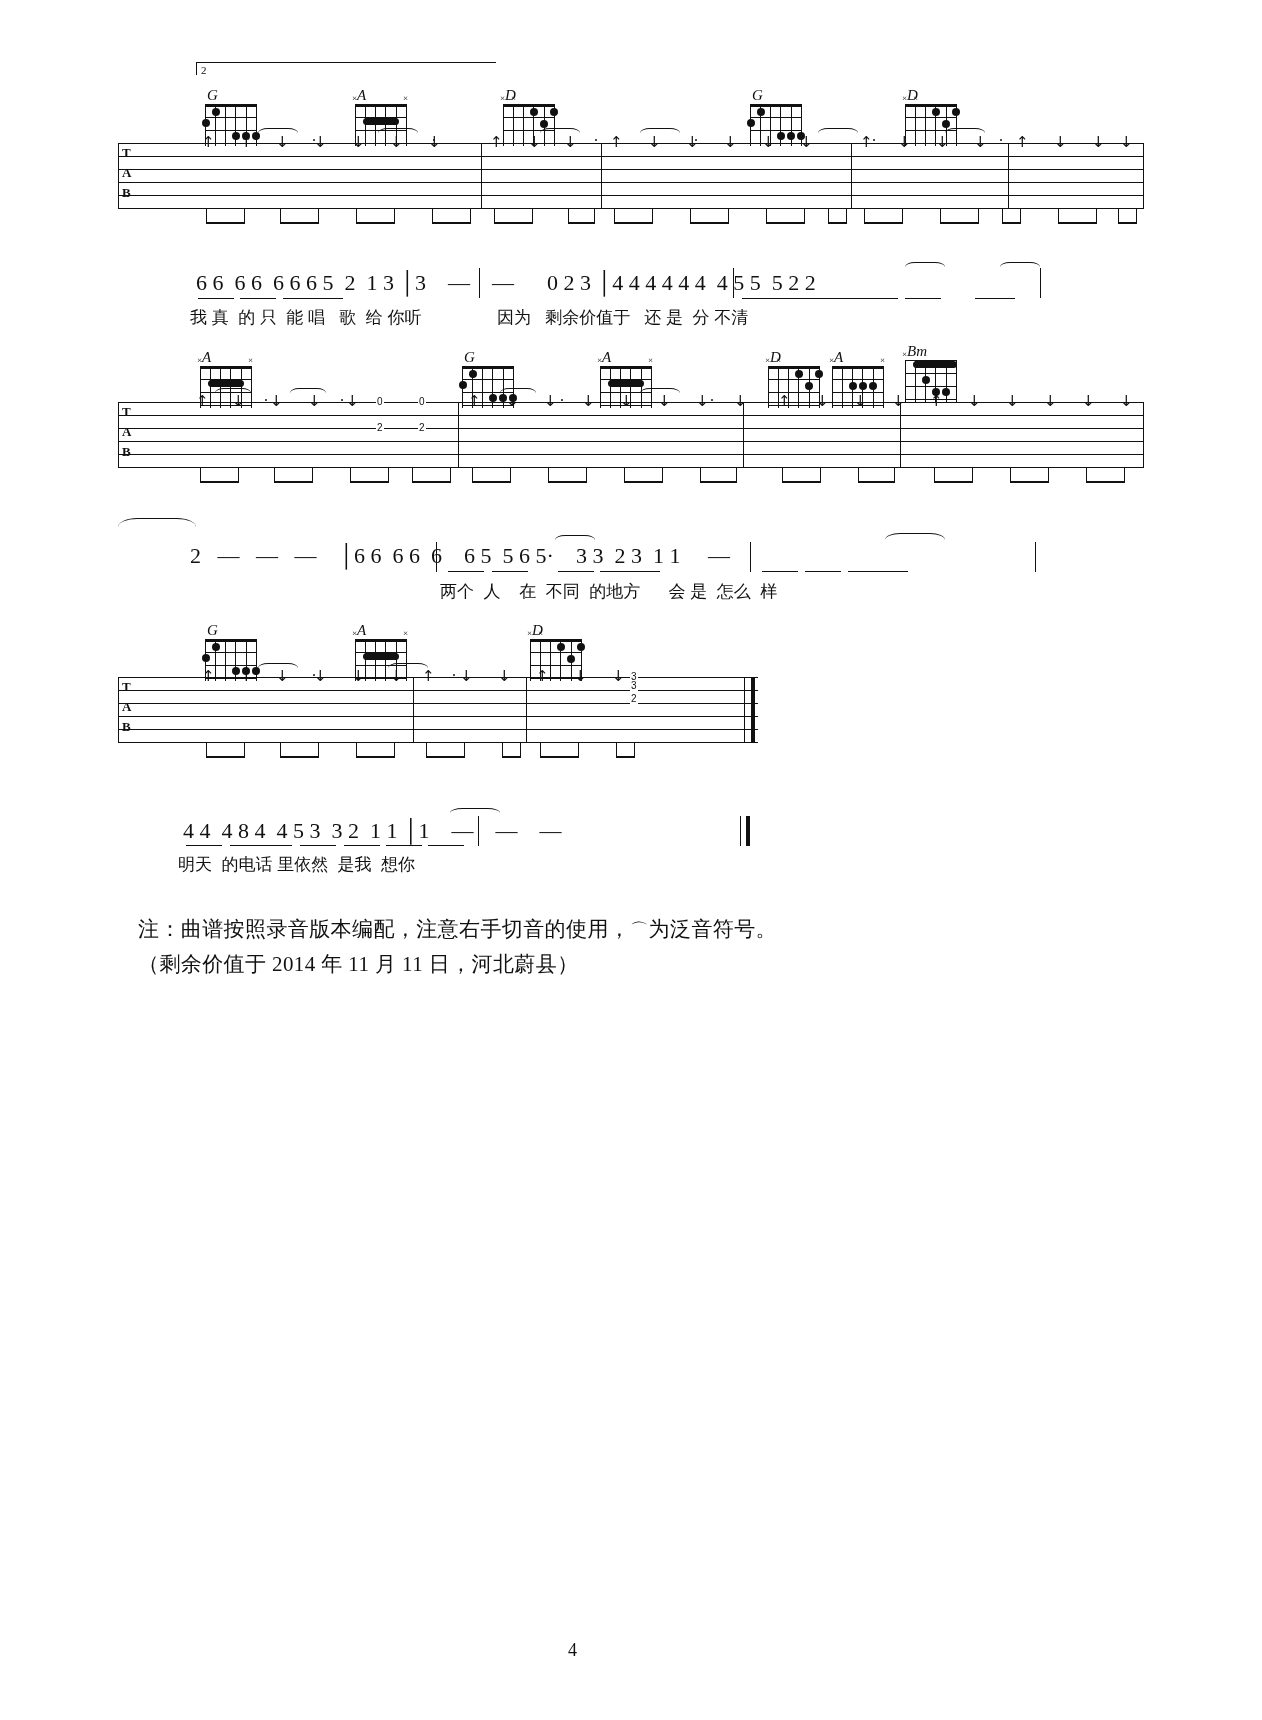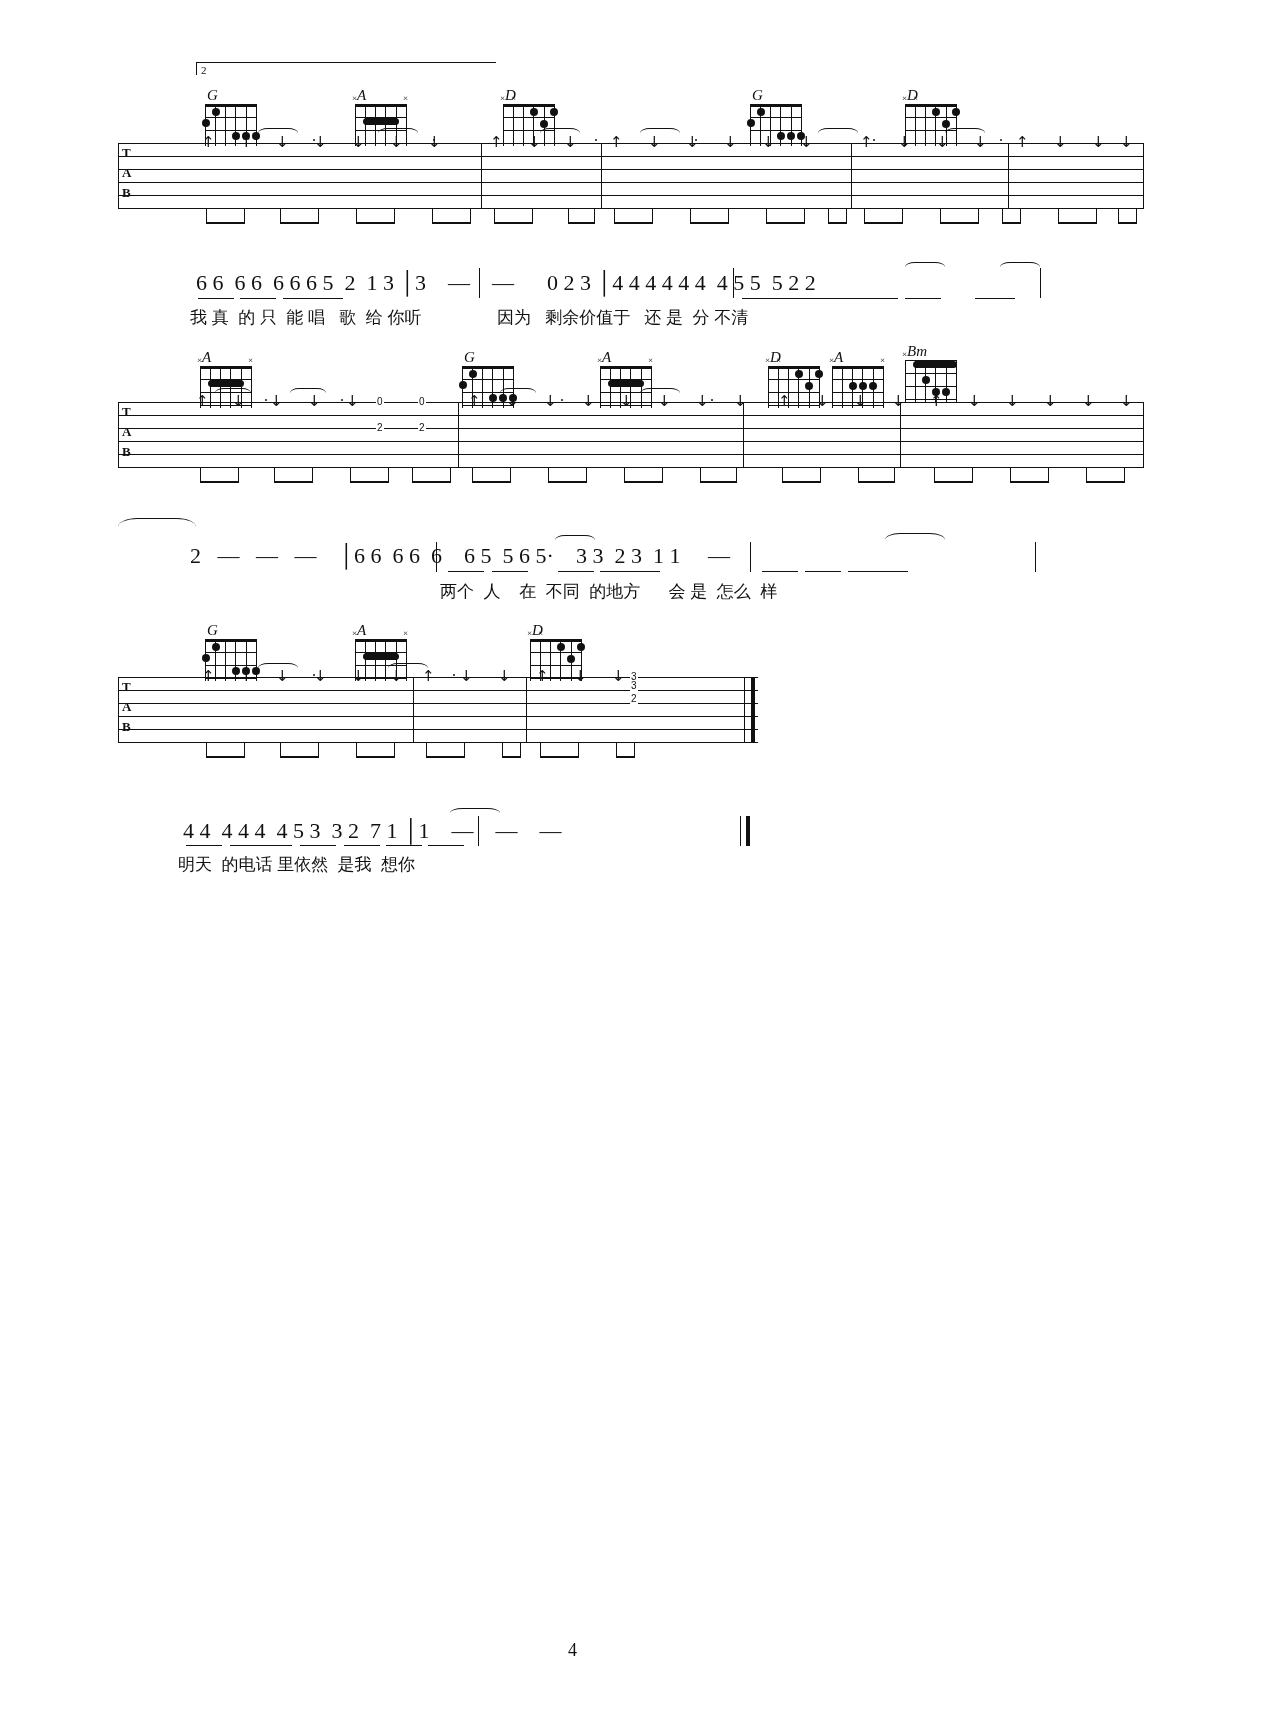--- a/index.html
+++ b/index.html
@@ -761,7 +761,7 @@
       <div class="beam" style="left:498px; top:79px; width:18px;"></div>
     </div>
 
-    <div class="jianpu" style="left:183px; top:215px;">4 4  4 4 4  4 5 3  3 2  7 1 │1    —    —    —</div>
+    <div class="jianpu" style="left:183px; top:215px;">4 4  4 8 4  4 5 3  3 2  1 1 │1    —    —    —</div>
     <div class="lyrics" style="left:178px; top:250px;">明天  的电话 里依然  是我  想你</div>
 
     <div class="underline" style="left:186px; top:240px; width:36px;"></div>

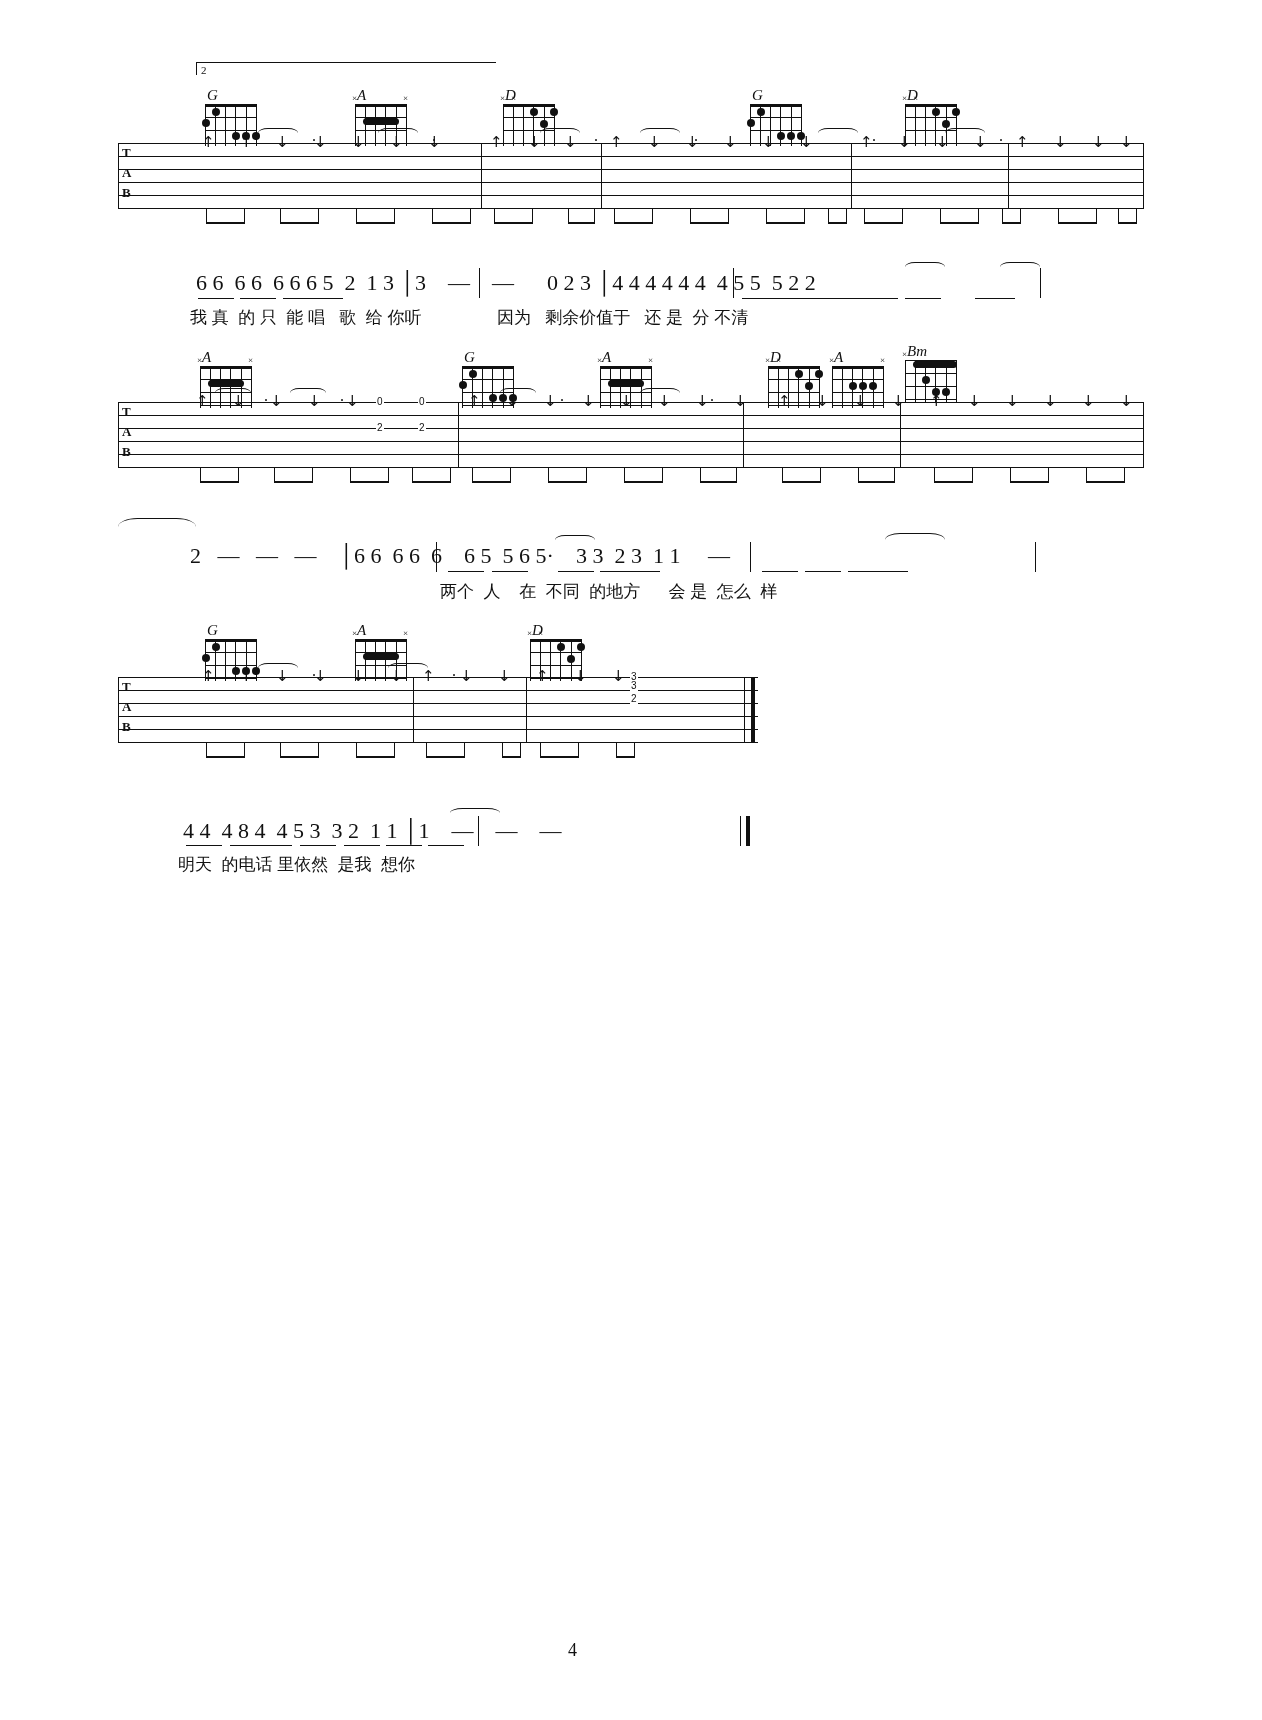--- a/index.html
+++ b/index.html
@@ -776,6 +776,12 @@
     <div class="vbar" style="left:746px; top:211px; height:30px; width:4px;"></div>
   </div>
 
+  <div class="notes" style="left:138px; top:912px; width:1000px;">
+    <div>
+      <span>注：曲谱按照录音版本编配，注意右手切音的使用，</span><span style="font-size:18px;">⌒</span><span>为泛音符号。</span>
+    </div>
+    <div>（剩余价值于 2014 年 11 月 11 日，河北蔚县）</div>
+  </div>
 
   <div class="pagenum" style="left:568px; top:1640px;">4</div>
 </div>

